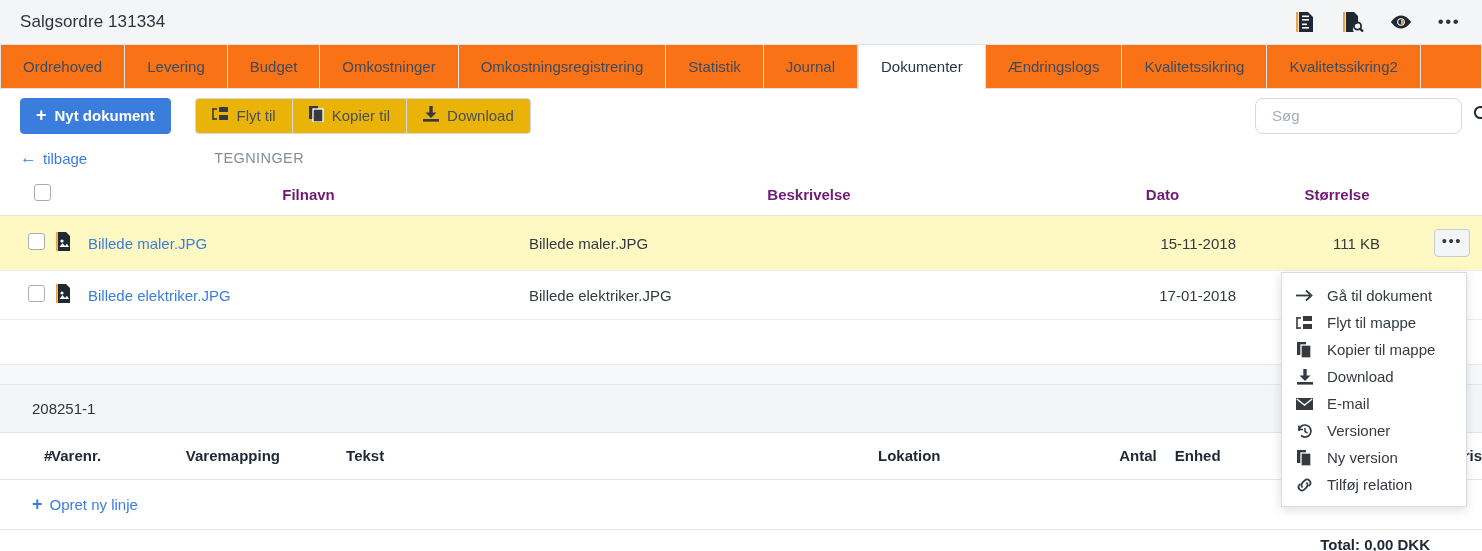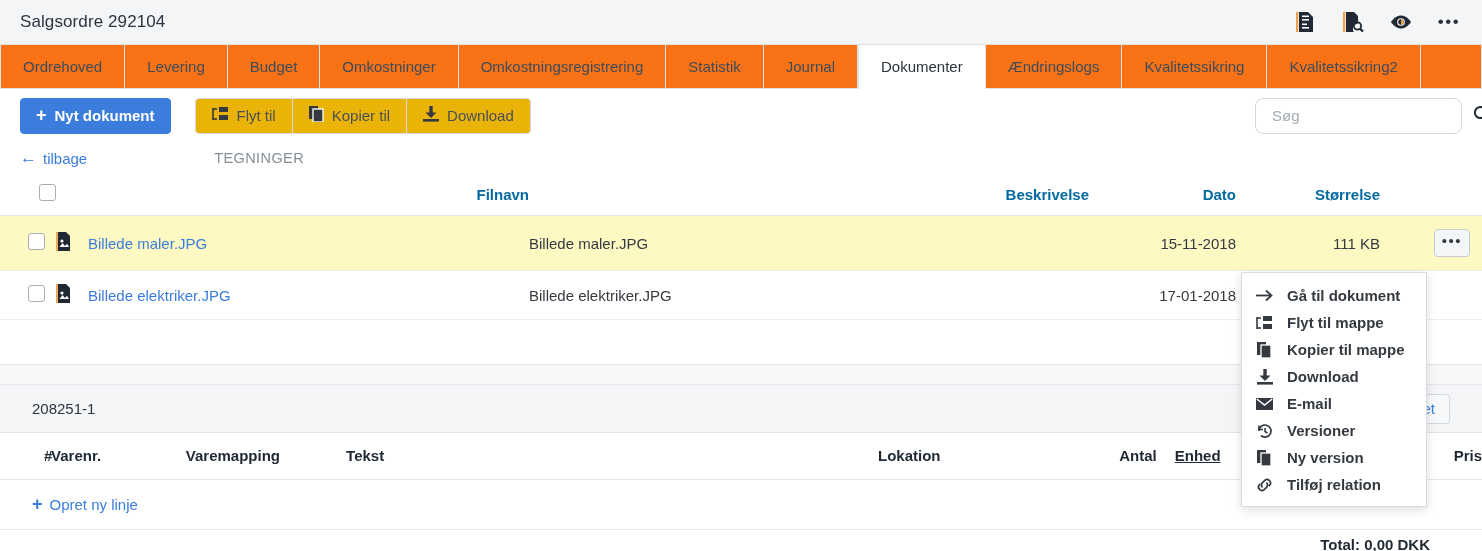--- a/index.html
+++ b/index.html
@@ -218,7 +218,7 @@
 <div class="app">
 
   <div class="titlebar">
-    <div class="title">Salgsordre 292104</div>
+    <div class="title">Salgsordre 131334</div>
     <div class="spacer"></div>
     <div class="ticons">
       <span class="ticon">

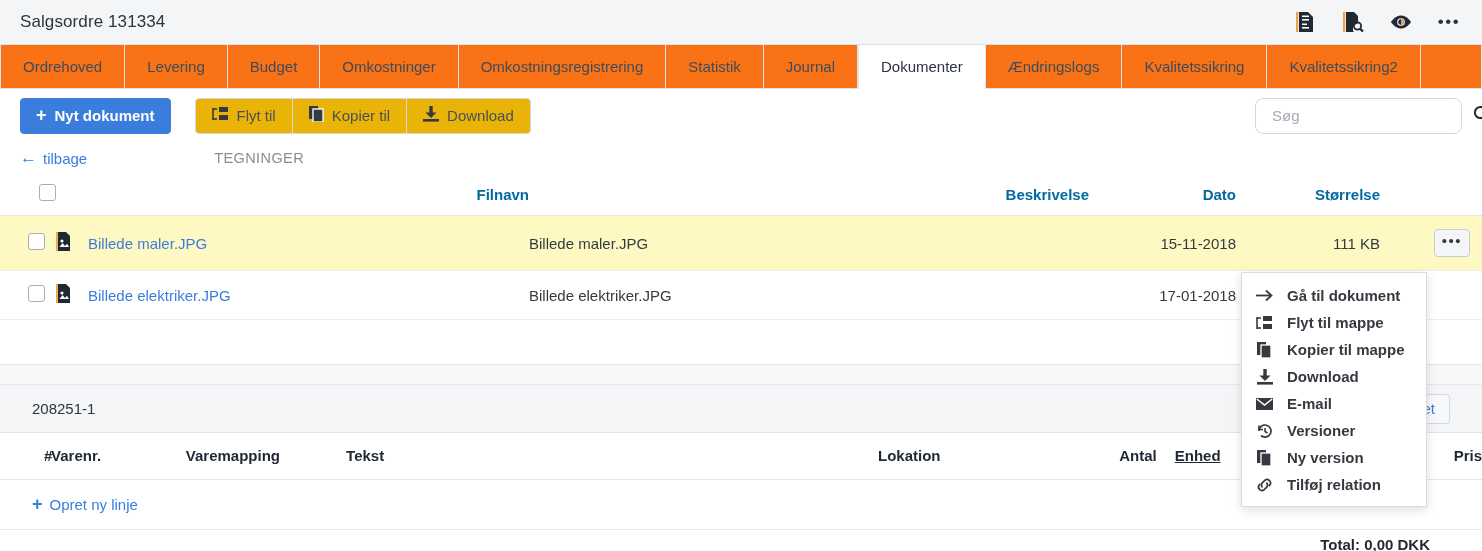--- a/index.html
+++ b/index.html
@@ -111,8 +111,8 @@
   
   .doctable { width: 100%; border-collapse: collapse; table-layout: fixed; }
   .doctable th {
-    font-size: 15px; font-weight: 700; color: #0369a1;
-    text-align: right;
+    font-size: 15px; font-weight: 700; color: #701a75;
+    text-align: center;
     padding: 10px 0 11px 0;
     border-bottom: 1px solid #e4e6ea;
     background: #fff;

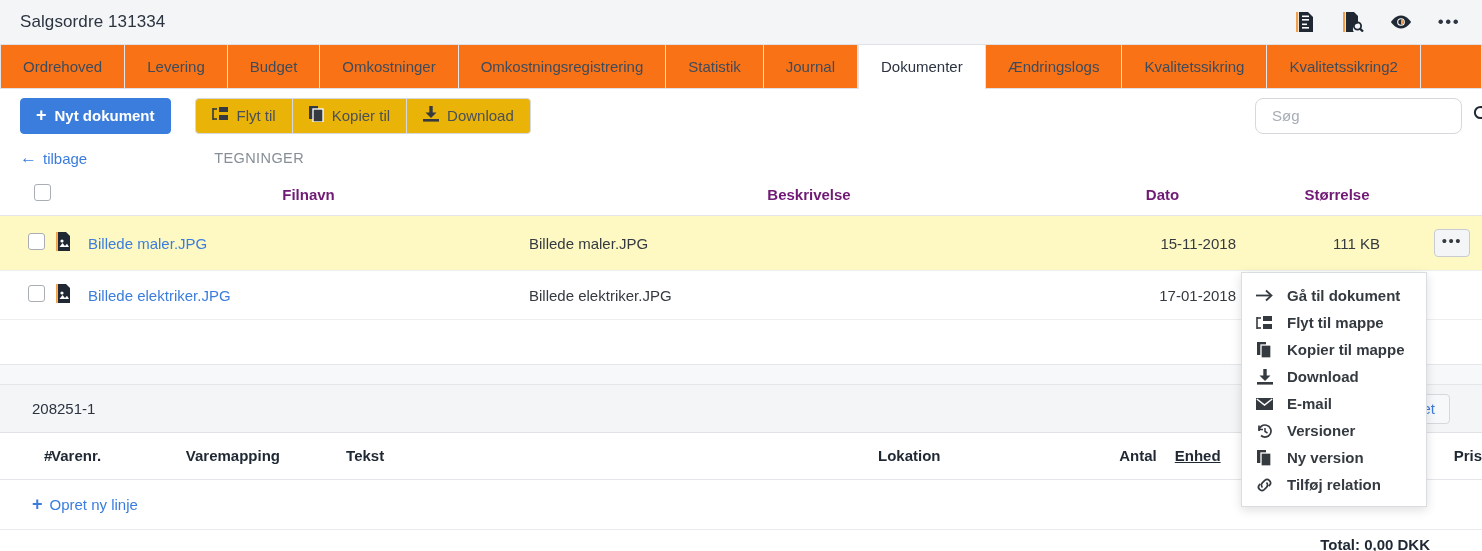--- a/index.html
+++ b/index.html
@@ -194,14 +194,13 @@
   
   .dropdown {
     position: absolute;
-    left: 1241px; top: 272px;
+    left: 1281px; top: 272px;
     width: 186px;
     background: #fff;
     border: 1px solid #d9dce0;
     box-shadow: 0 3px 10px rgba(0,0,0,.13);
     padding: 9px 0 8px 0;
     z-index: 50;
-    font-weight: bold;
   }
   .dd-item {
     display: flex; align-items: center; gap: 14px;

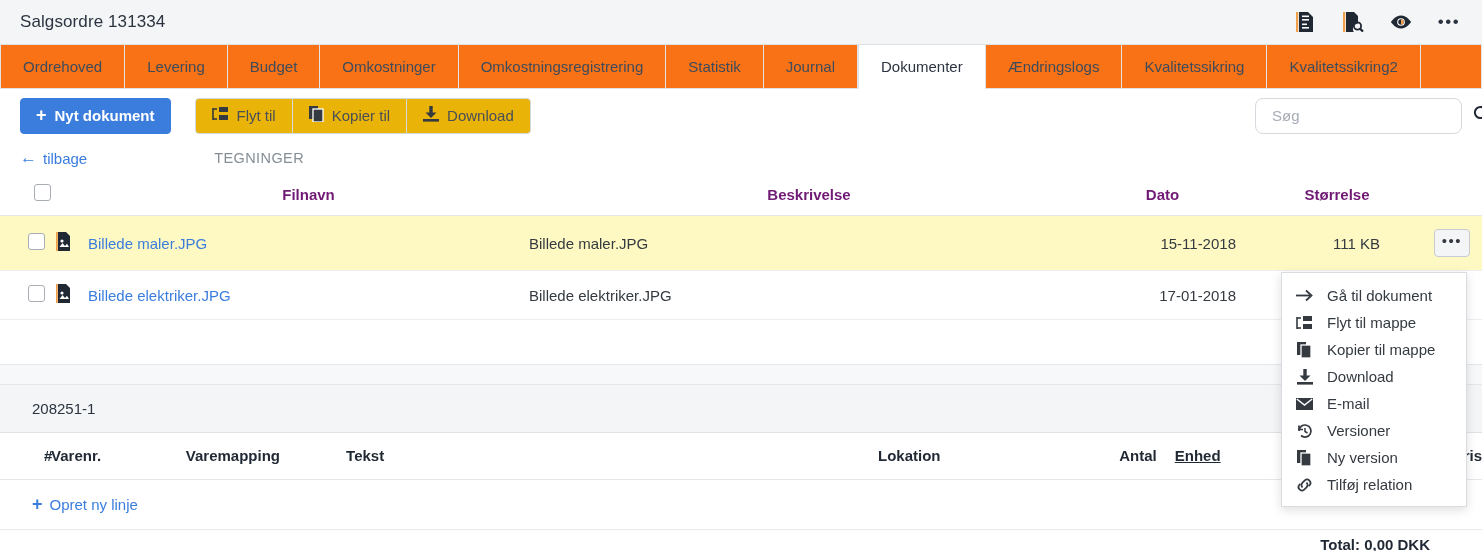--- a/index.html
+++ b/index.html
@@ -181,7 +181,7 @@
   .lt-tekst { width: 458px; }
   .lt-lok { width: 182px; }
   .lt-antal { width: 58px; text-align: right !important; }
-  .lt-enhed { width: 180px; padding-left: 18px !important; text-decoration: underline; }
+  .lt-enhed { width: 180px; padding-left: 18px !important; }
   .lt-pris { width: 100px; text-align: right !important; }
   .newline-row td { padding: 14px 0 14px 32px; font-size: 15px; border-bottom: 1px solid #e9ebee; }
   .newlink { color: #3b7ddd; cursor: pointer; display: inline-flex; align-items: center; gap: 7px; }

